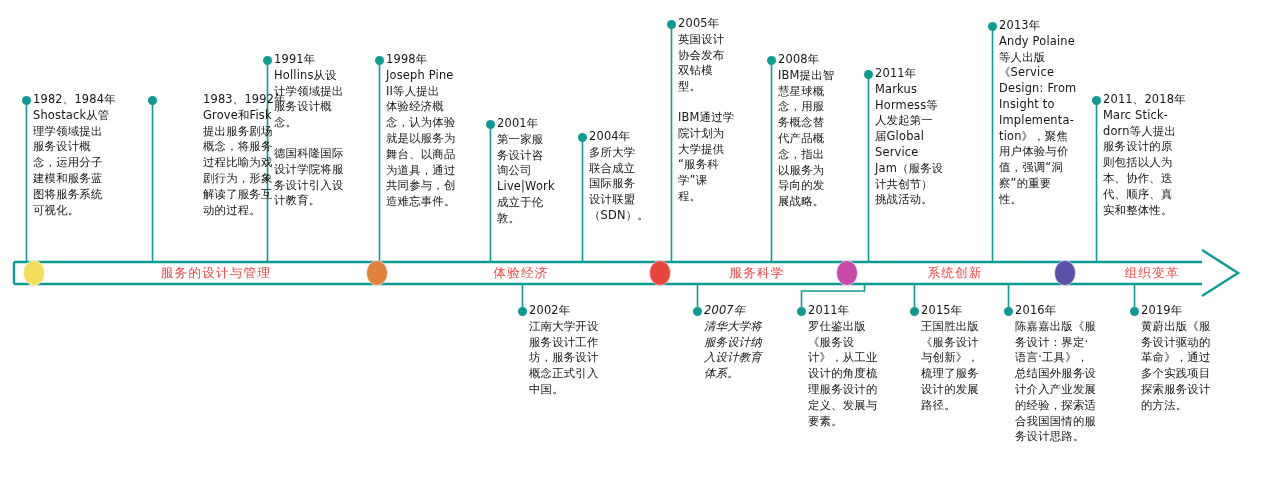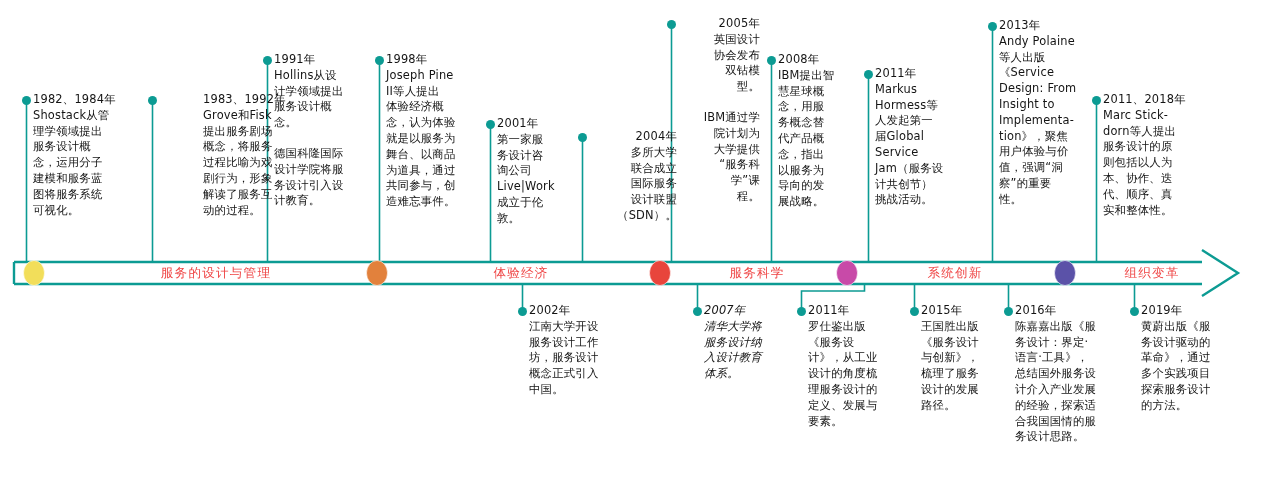--- a/index.html
+++ b/index.html
@@ -190,7 +190,7 @@
       </div>
       <div class="event" style="left: 667px; top: 20px; width: 82px;">
         <div class="event-dot"></div>
-        <div class="event-text" style="width: 82px; text-align: right;"><span><span>2005年</span>
+        <div class="event-text" style="width: 82px;"><span><span>2005年</span>
 <span>英国设计
 协会发布
 双钻模

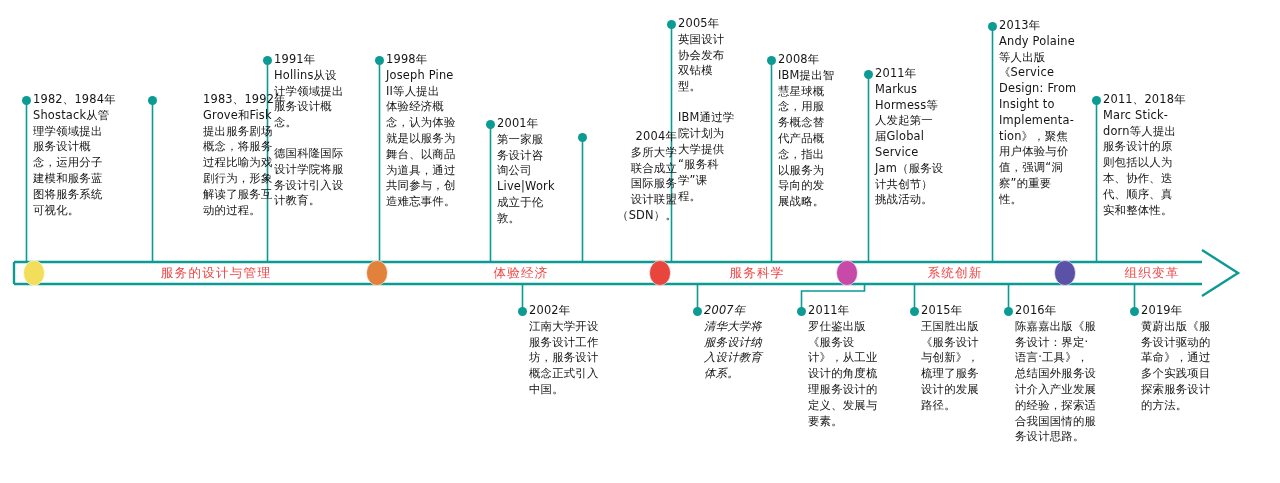--- a/index.html
+++ b/index.html
@@ -181,7 +181,7 @@
       </div>
       <div class="event" style="left: 578px; top: 133px; width: 88px;">
         <div class="event-dot"></div>
-        <div class="event-text" style="width: 88px; text-align: right;"><span><span>2004年</span>
+        <div class="event-text" style="width: 88px;"><span><span>2004年</span>
 <span>多所大学
 联合成立
 国际服务

